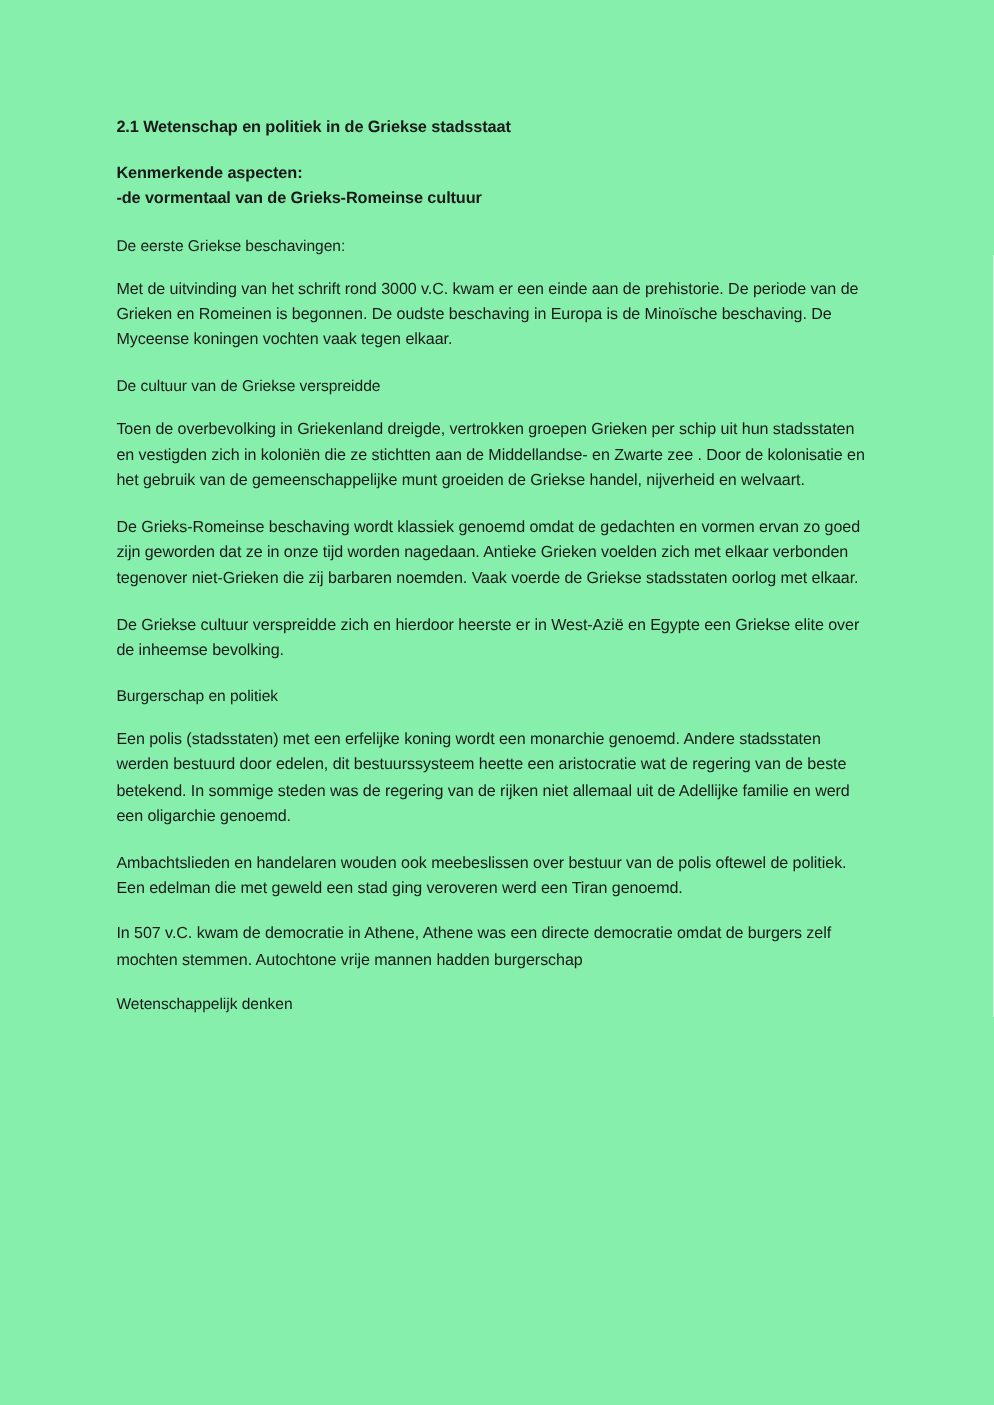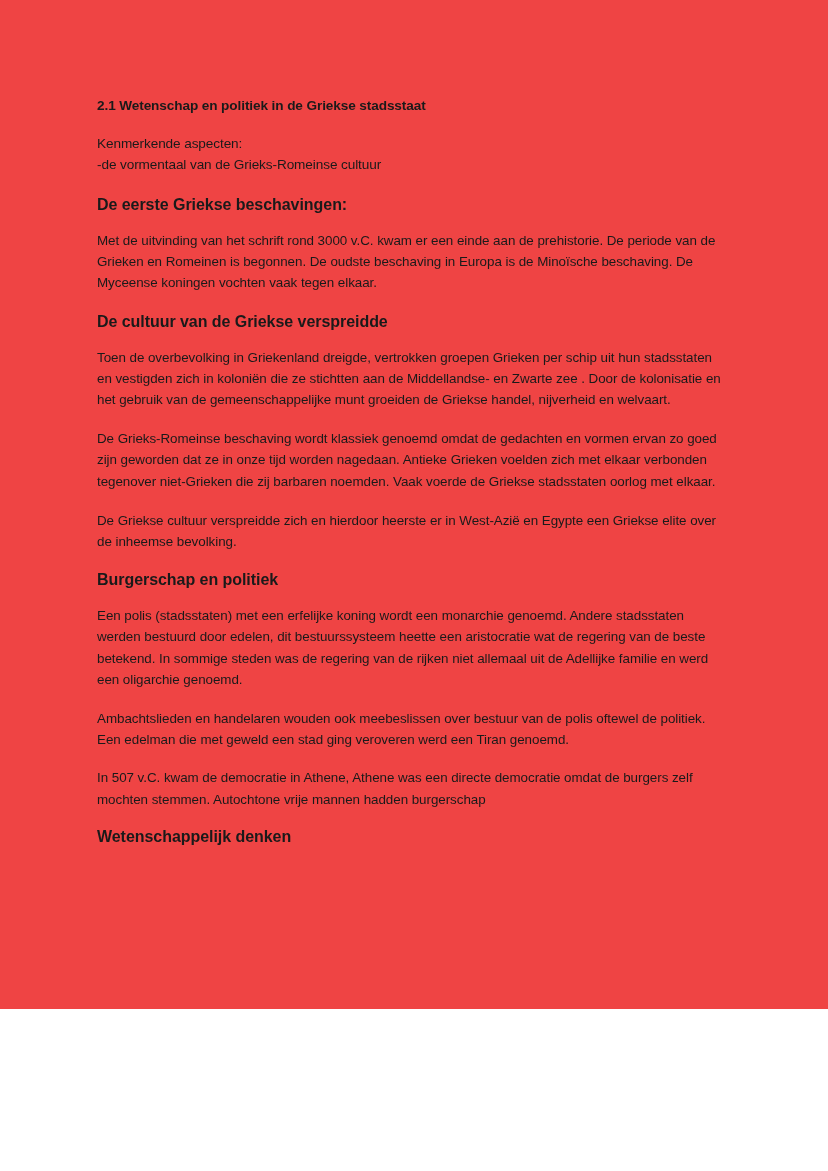--- a/index.html
+++ b/index.html
@@ -17,8 +17,8 @@
   .page {
     position: relative;
     width: 828px;
-    height: 1009px;
-    background: #ef4444;
+    height: 1171px;
+    background: #86efac;
     overflow: hidden;
   }
   .content {

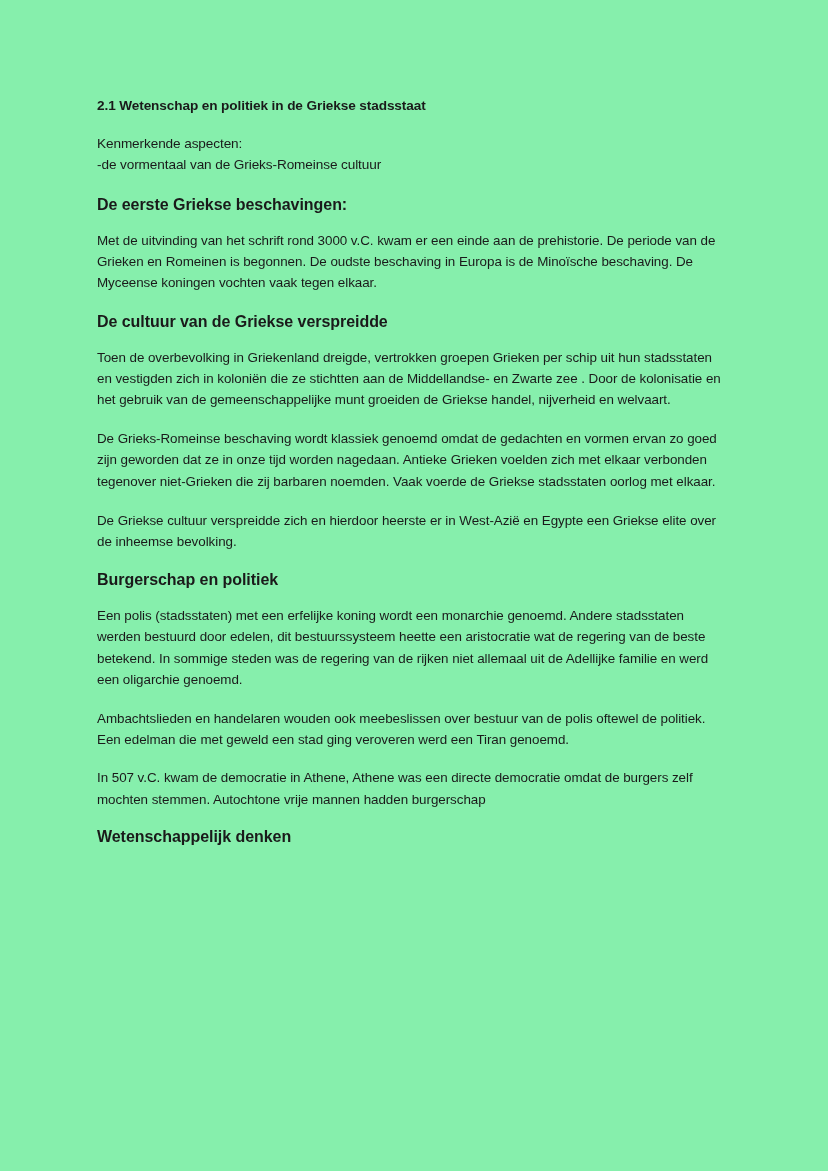--- a/index.html
+++ b/index.html
@@ -38,7 +38,7 @@
   }
   .aspect-block {
     font-size: 13.6px;
-    font-weight: normal;
+    font-weight: bold;
     line-height: 20.5px;
     letter-spacing: -0.1px;
     margin: 0 0 20px 0;

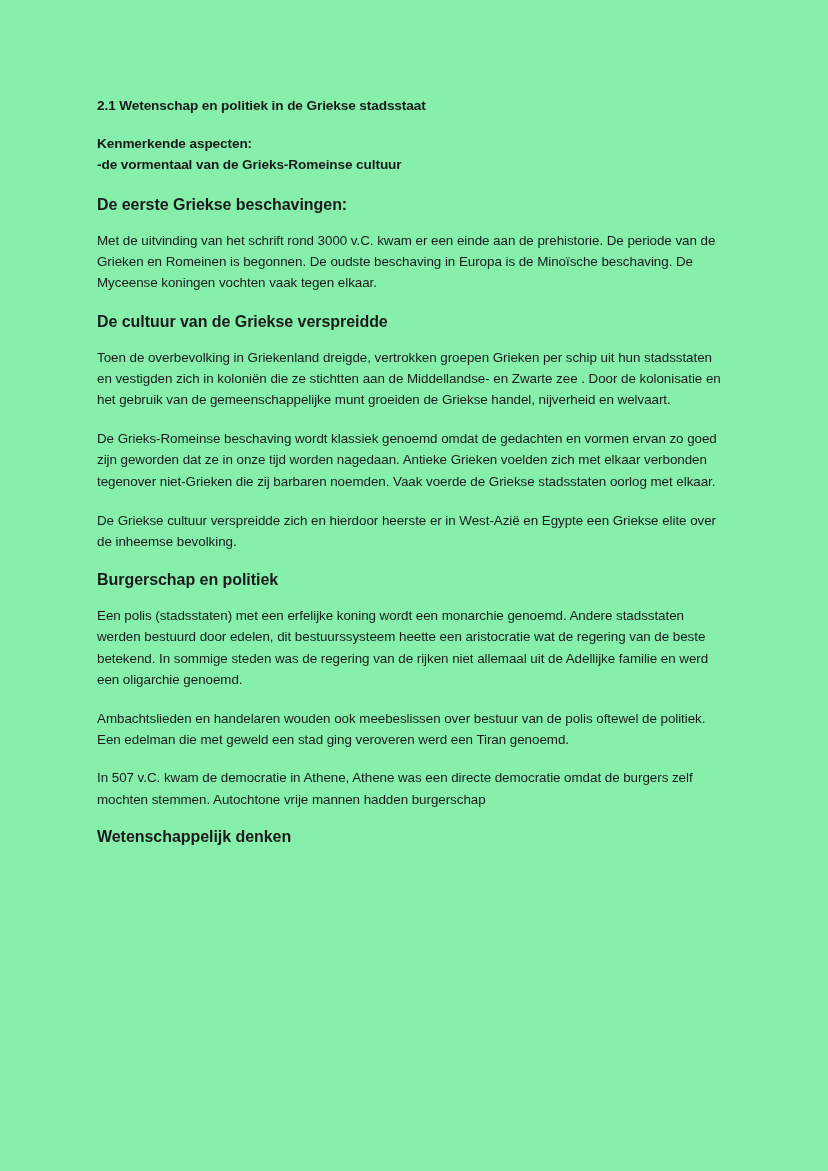--- a/index.html
+++ b/index.html
@@ -47,8 +47,8 @@
     display: block;
   }
   .heading {
-    font-size: 16px;
-    font-weight: bold;
+    font-size: 13px;
+    font-weight: normal;
     line-height: 20px;
     letter-spacing: -0.05px;
     margin: 0 0 15px 0;

